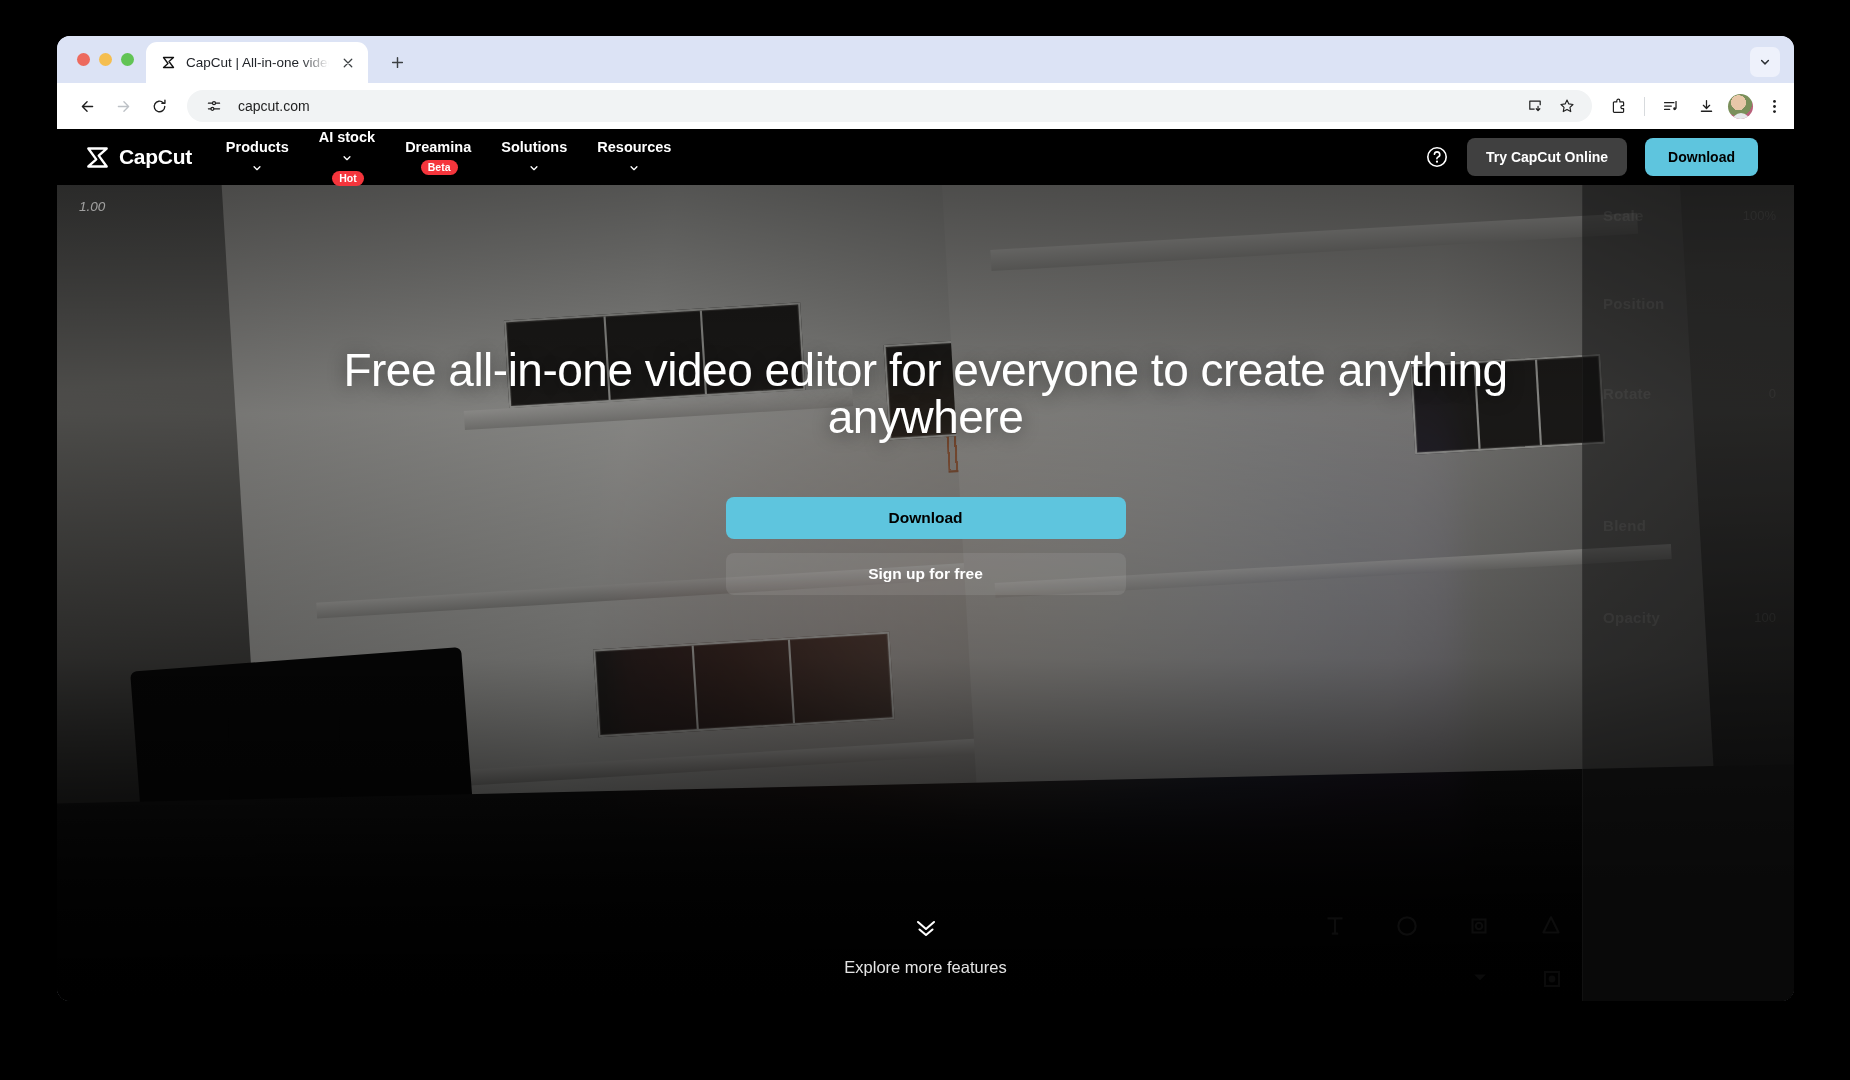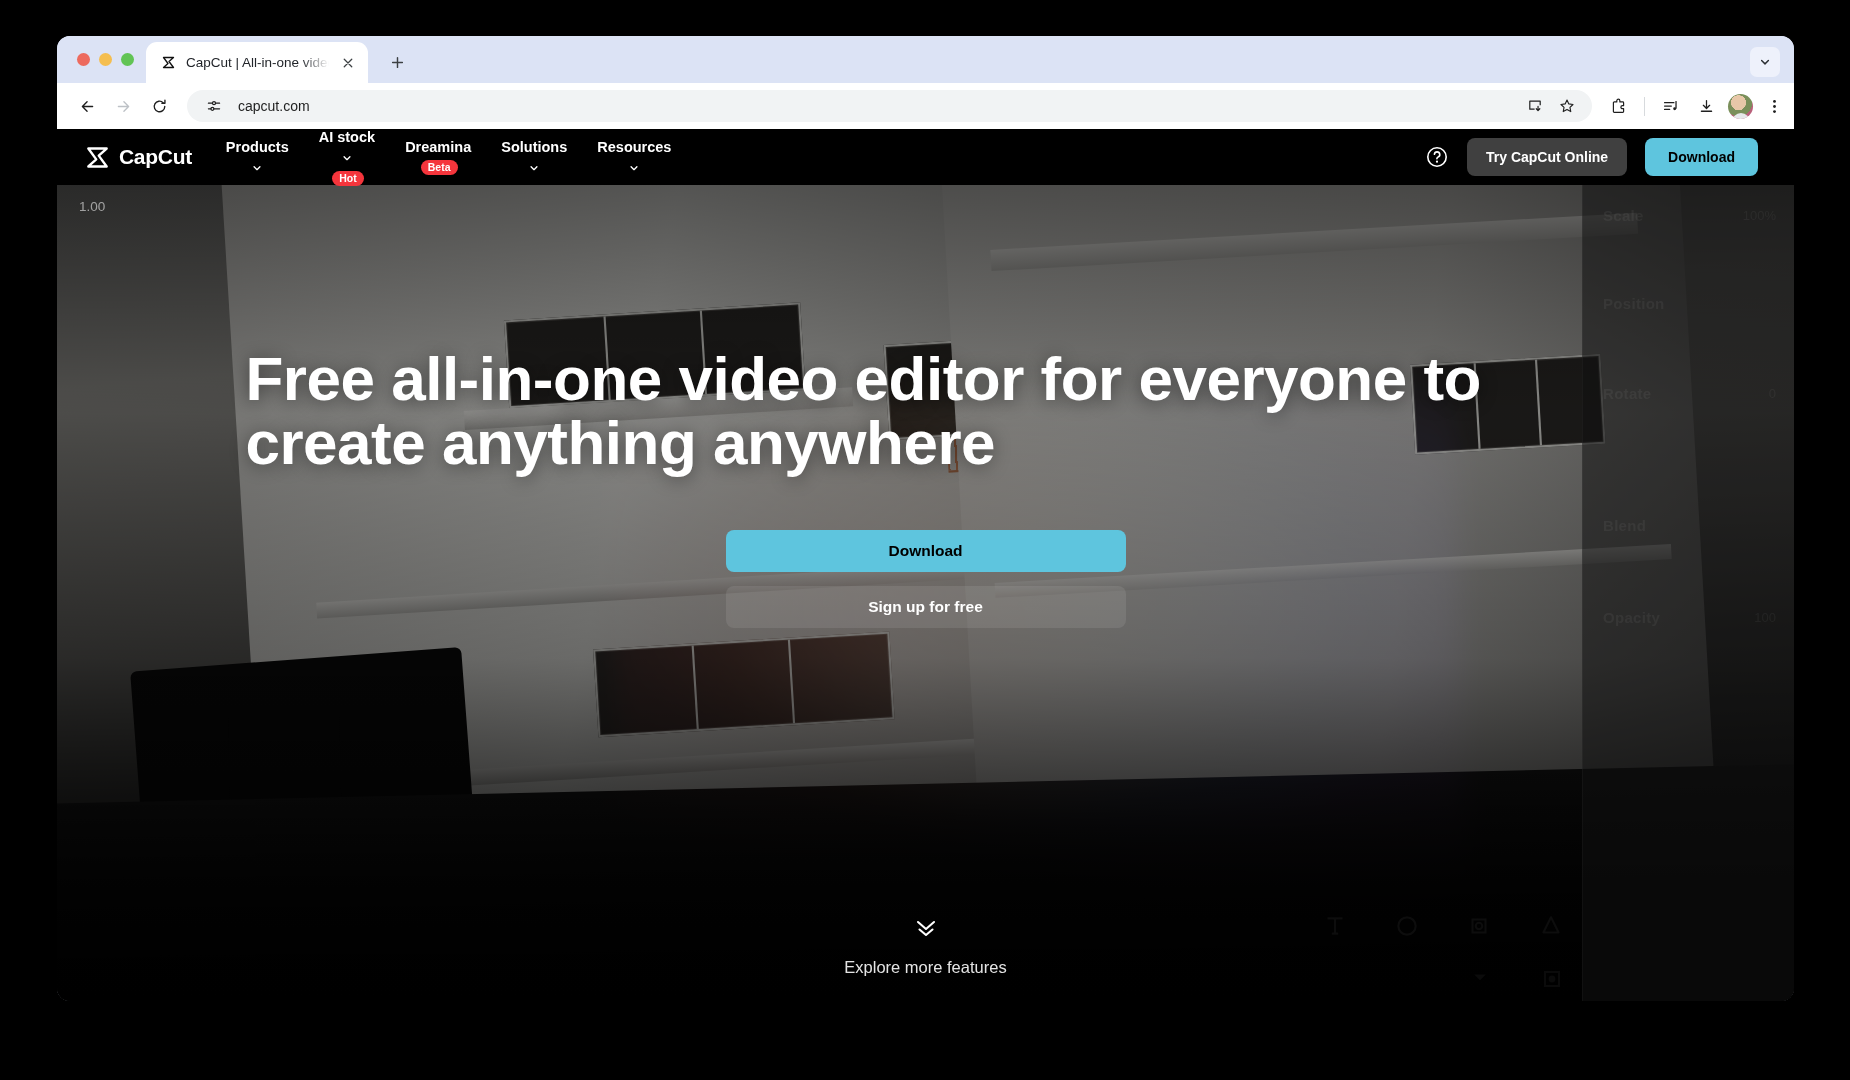--- a/index.html
+++ b/index.html
@@ -367,6 +367,7 @@
     left: 22px; top: 14px;
     font-size: 13.5px;
     color: rgba(255,255,255,0.55);
+    font-style: italic;
   }
 
   

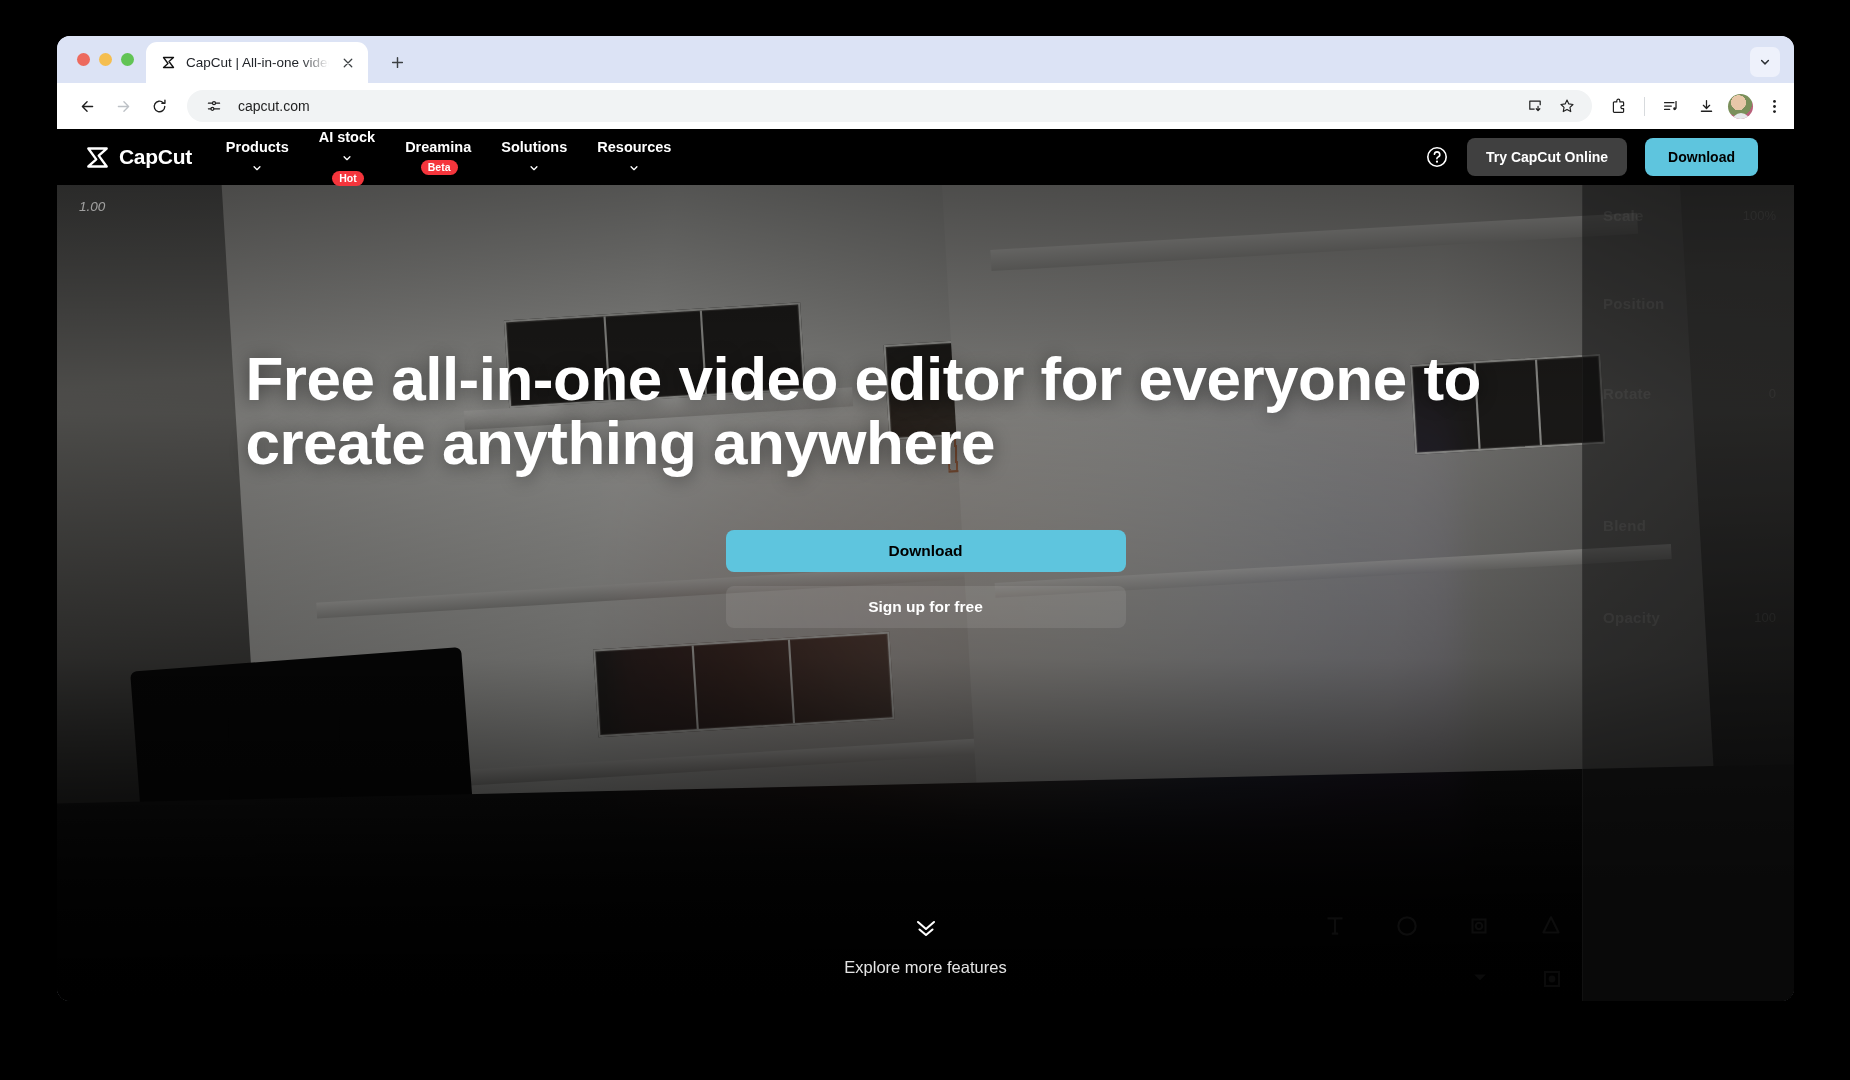--- a/index.html
+++ b/index.html
@@ -382,10 +382,11 @@
   }
   .headline {
     font-family: "Liberation Sans Narrow", "Liberation Sans", sans-serif;
-    font-size: 62px;
+    font-size: 46px;
     line-height: 1.03;
-    font-weight: bold;
+    font-weight: normal;
     color: #ffffff;
+    text-align: center;
     max-width: 1360px;
     letter-spacing: -0.5px;
     text-shadow: 0 2px 18px rgba(0,0,0,0.45);

